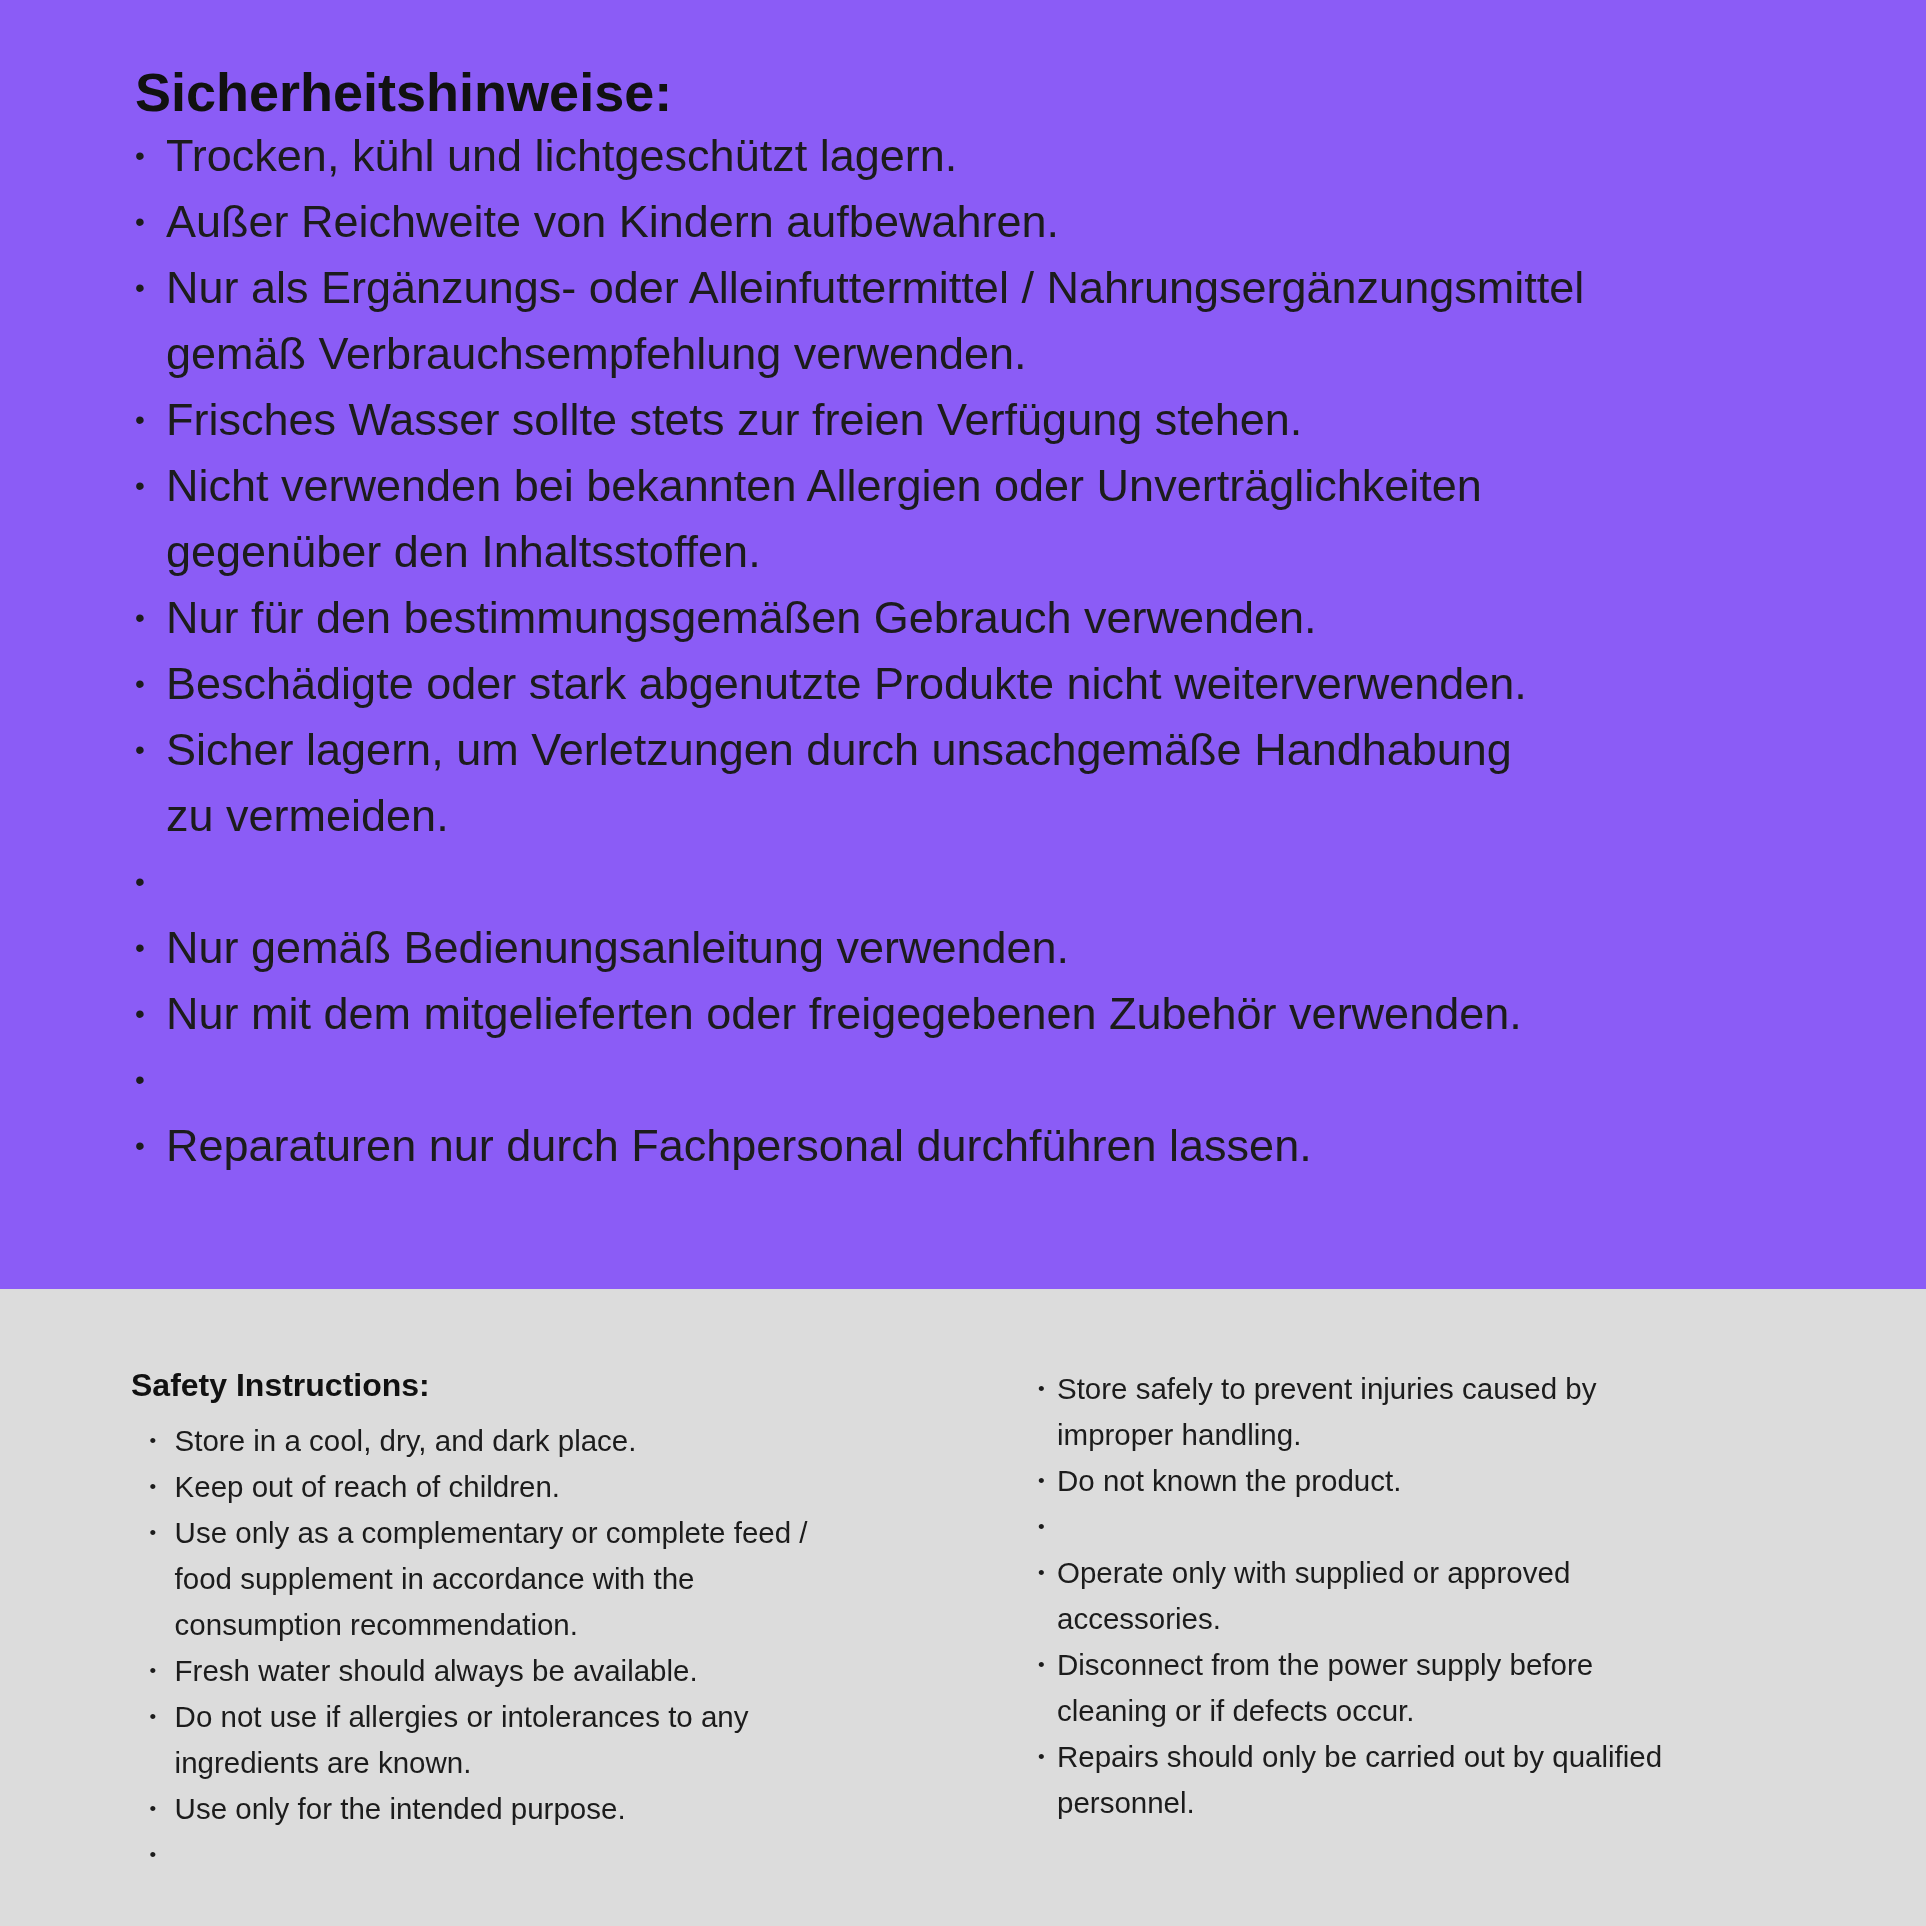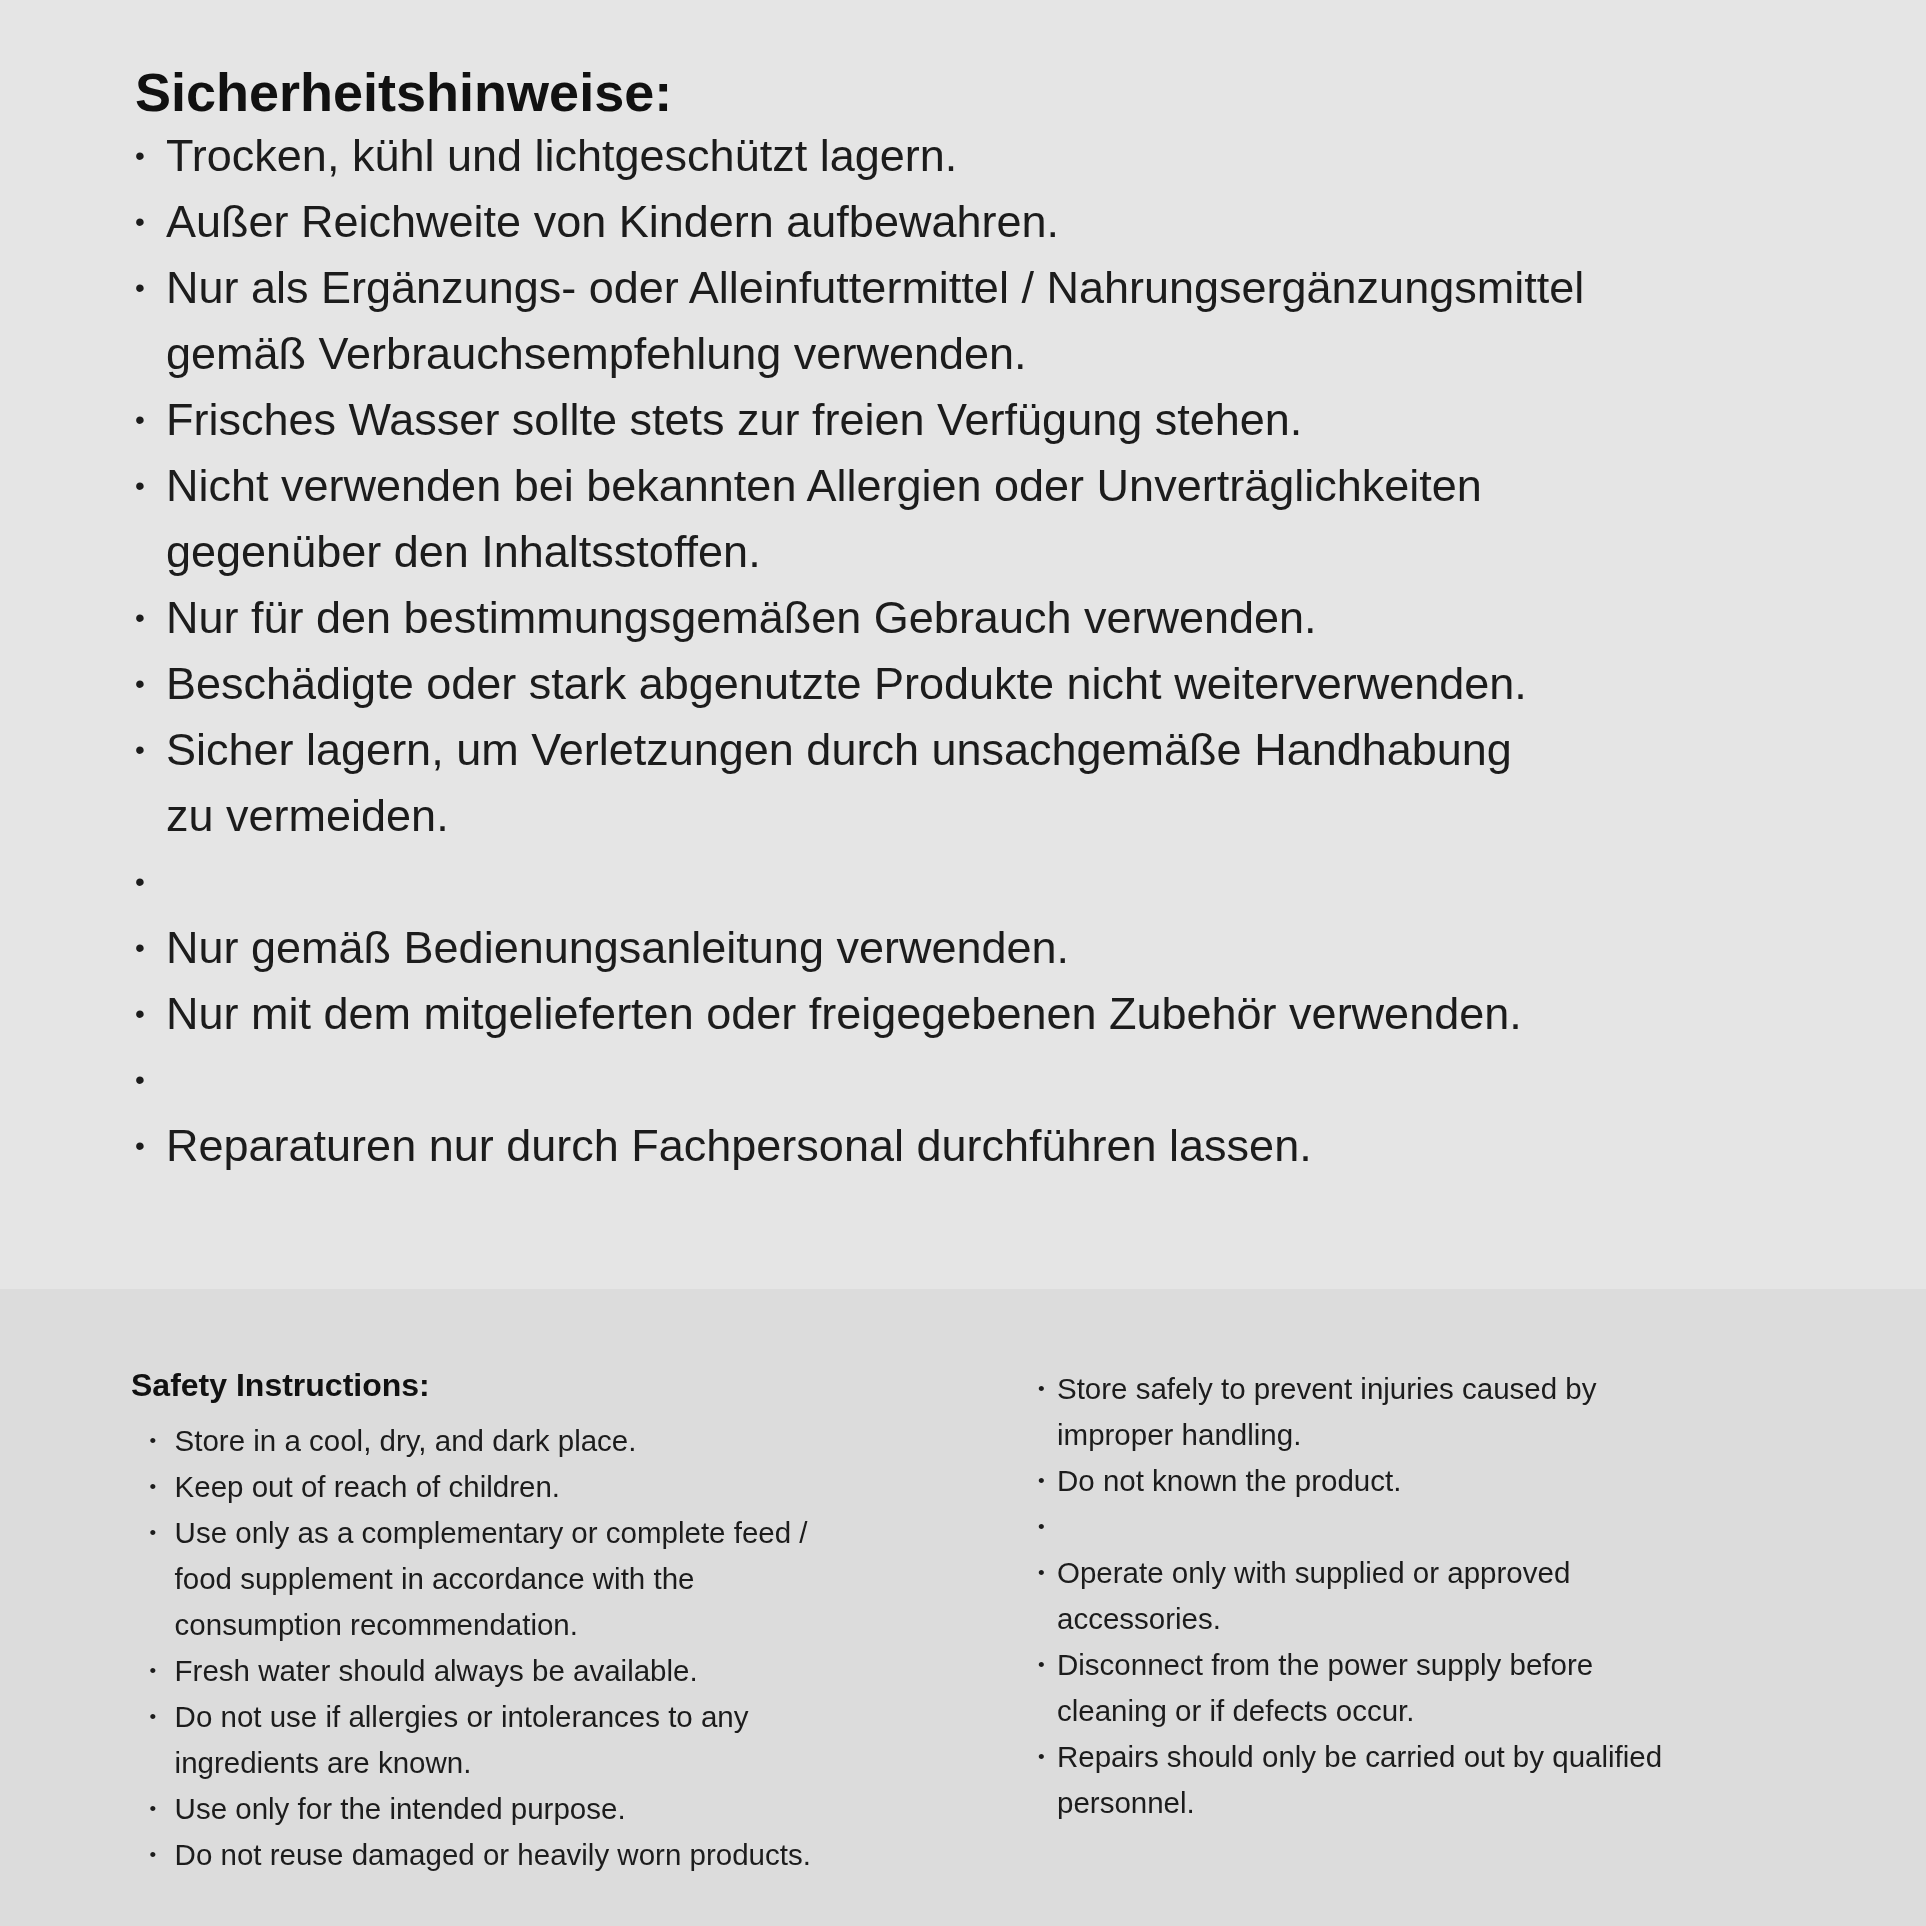--- a/index.html
+++ b/index.html
@@ -10,7 +10,7 @@
     position: relative;
     width: 1926px;
     height: 1926px;
-    background: #e5e5e5;
+    background: #8b5cf6;
     font-family: "Liberation Sans", sans-serif;
     color: #1c1c1c;
     overflow: hidden;

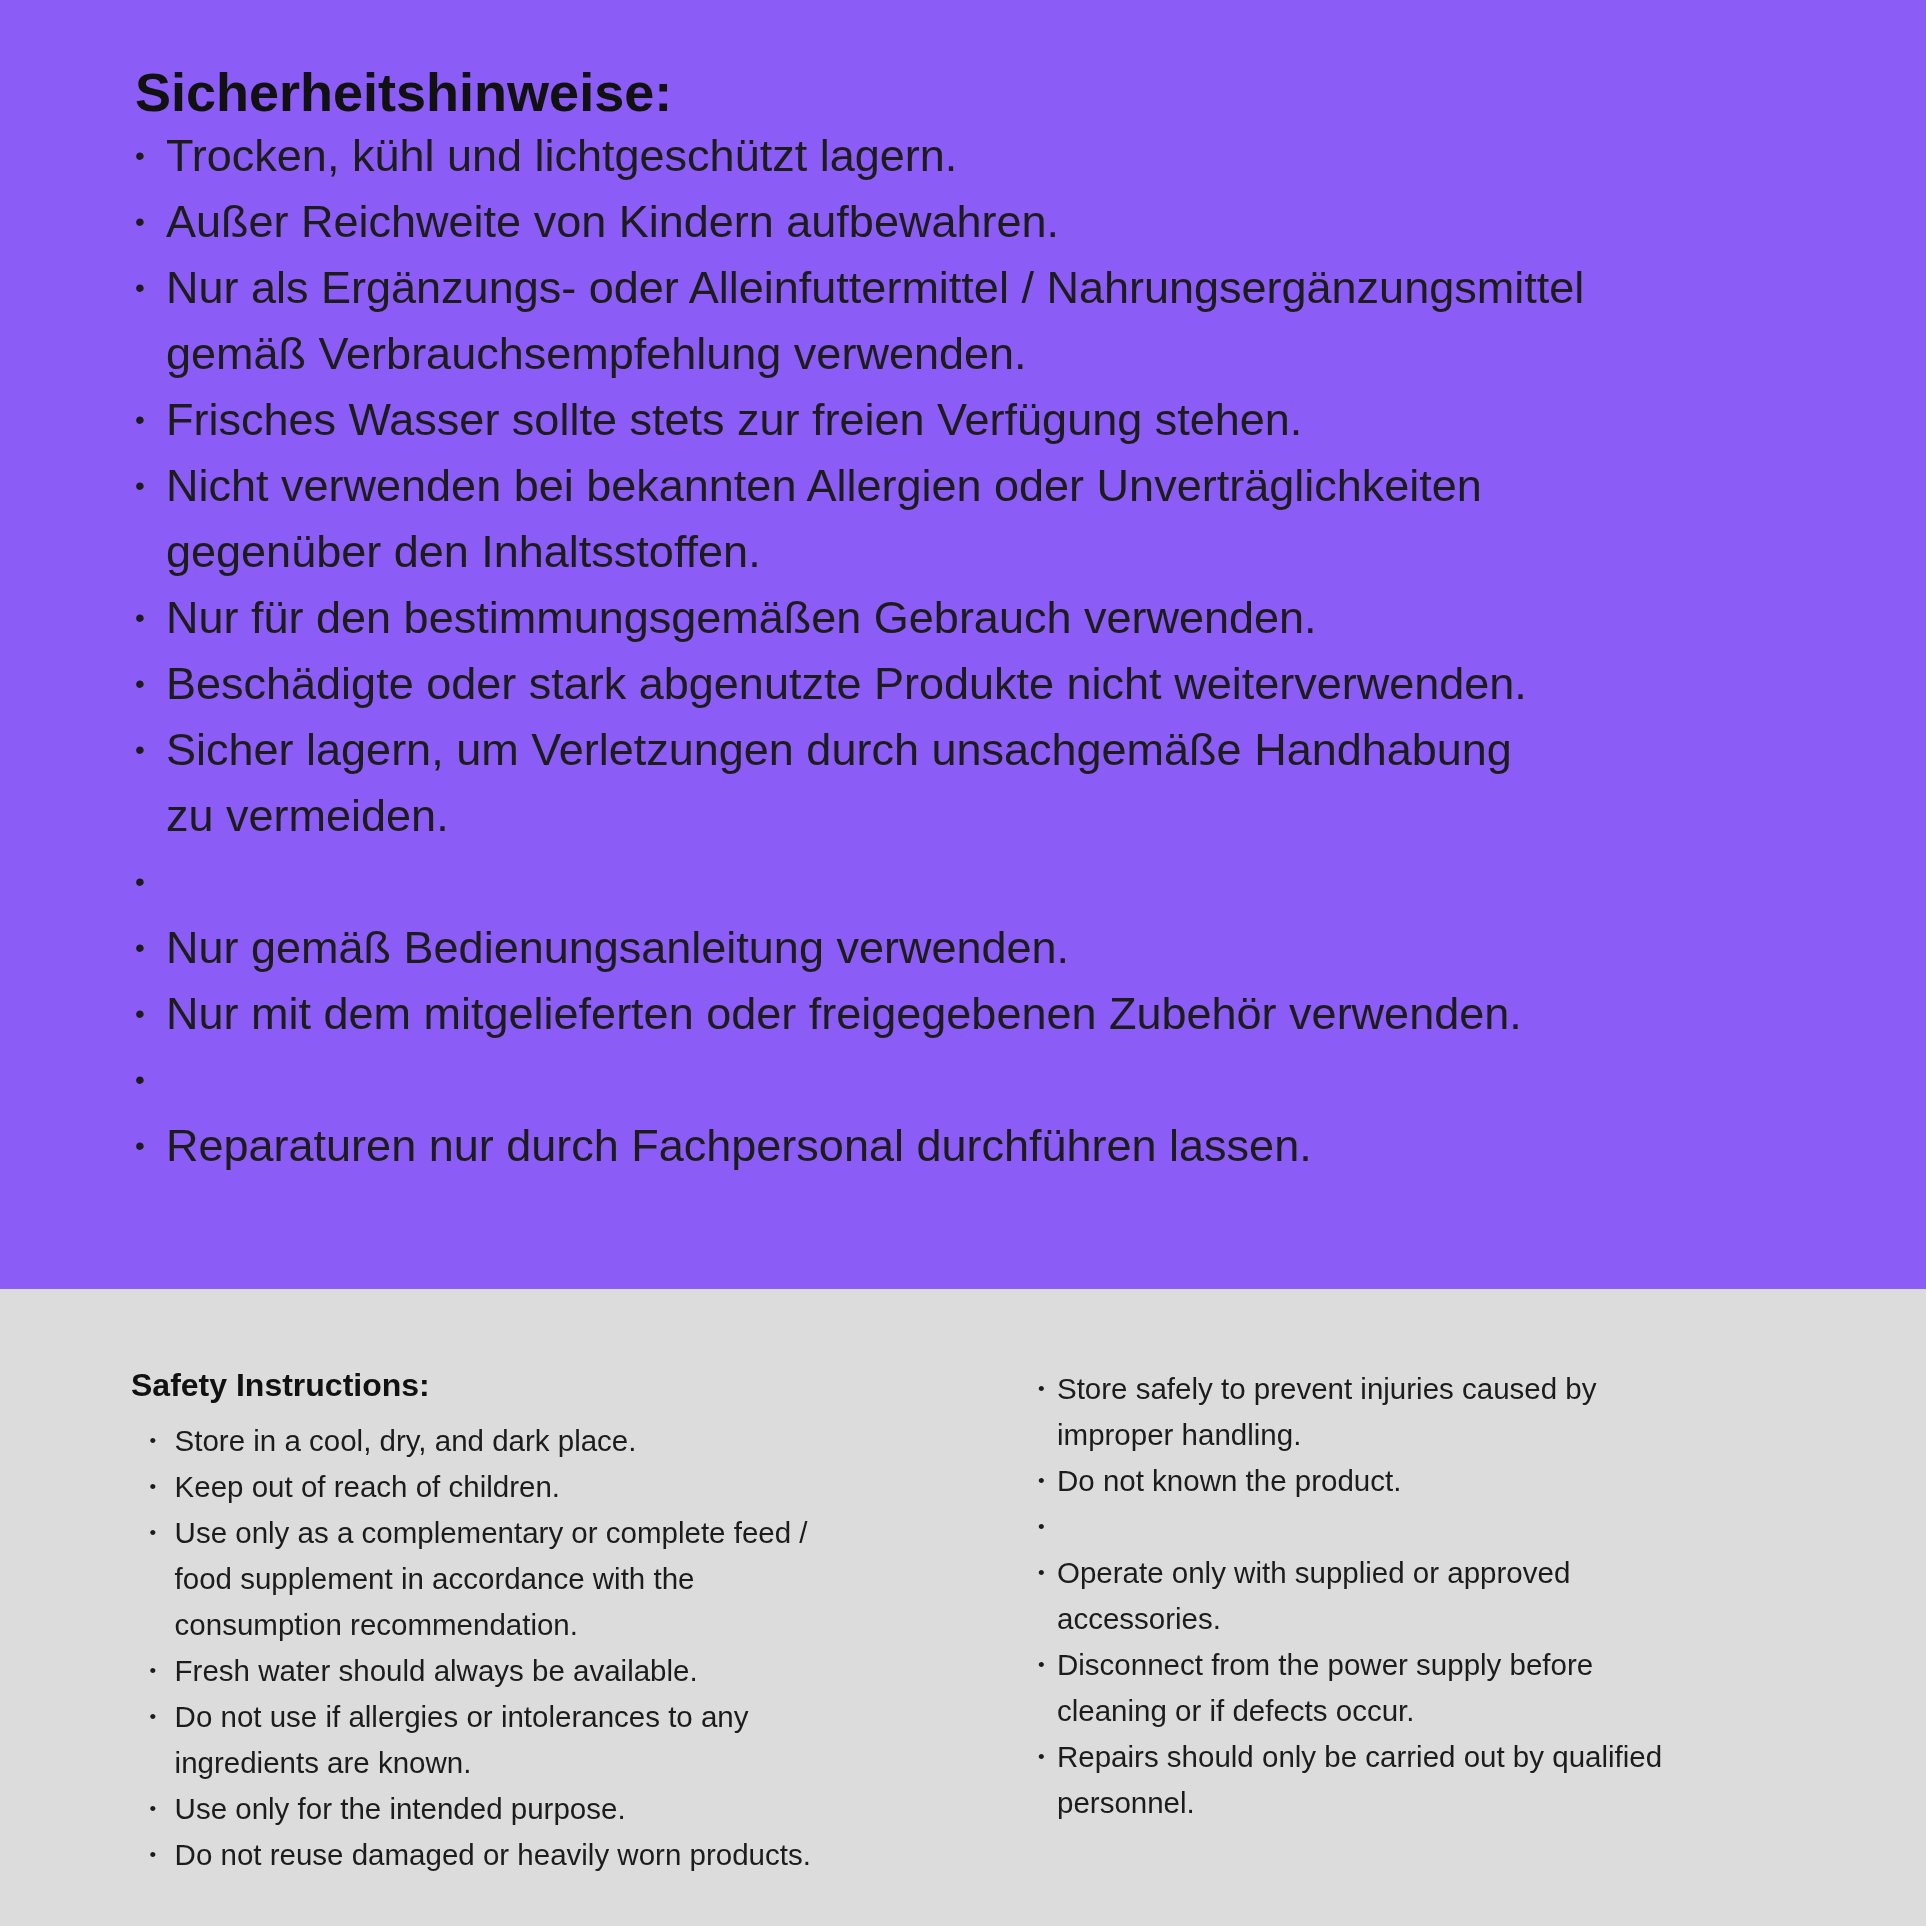--- a/index.html
+++ b/index.html
@@ -205,7 +205,6 @@
           </li>
           <li>
             <span class="dot">•</span>
-            <span class="txt">Do not reuse damaged or heavily worn products.</span>
           </li>
         </ul>
     </div>

